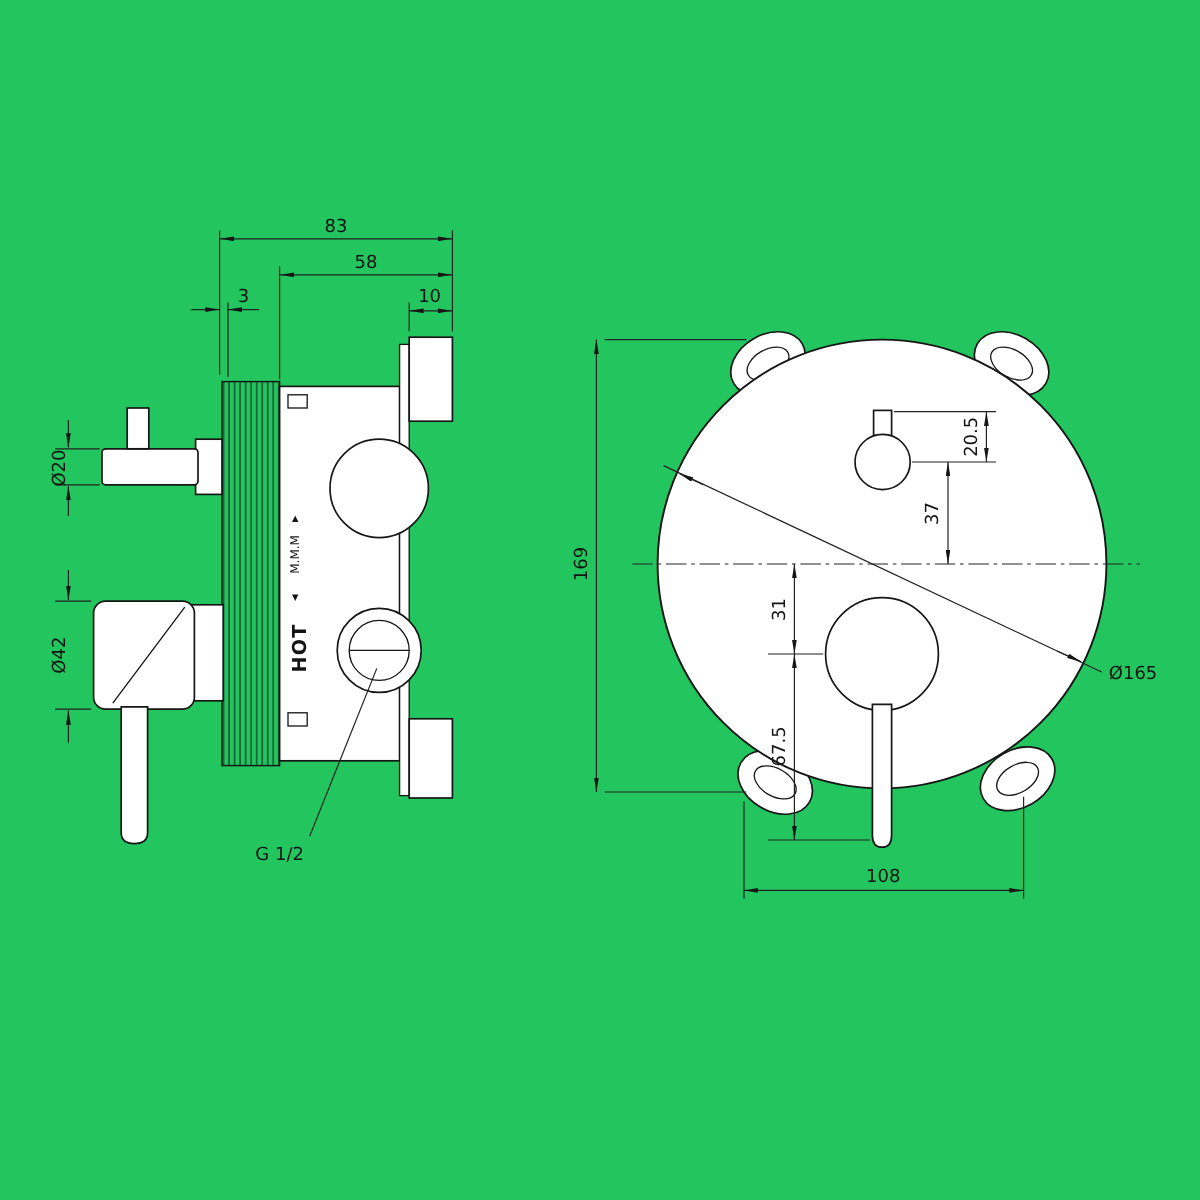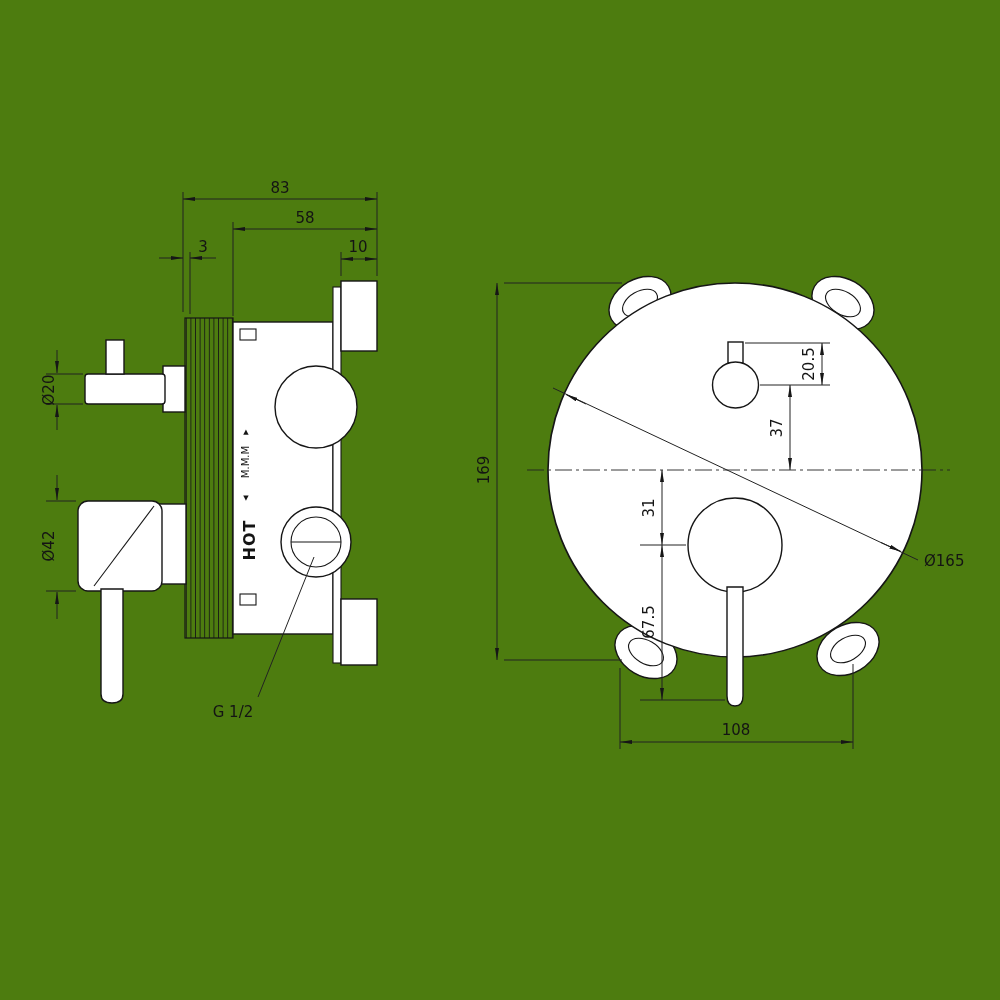--- a/index.html
+++ b/index.html
@@ -3,7 +3,7 @@
 <meta charset="utf-8">
 <style>
   html,body{margin:0;padding:0;background:#ffffff;}
-  .canvas{width:1000px;height:1000px;background:#4d7c0f;position:relative;overflow:hidden;}
+  .canvas{width:1000px;height:1000px;background:#22c55e;position:relative;overflow:hidden;}
   svg{display:block;}
   text{font-family:"DejaVu Sans","Liberation Sans",sans-serif;font-size:15px;fill:#141414;}
   .p{fill:#ffffff;stroke:#161616;stroke-width:1.4;}

